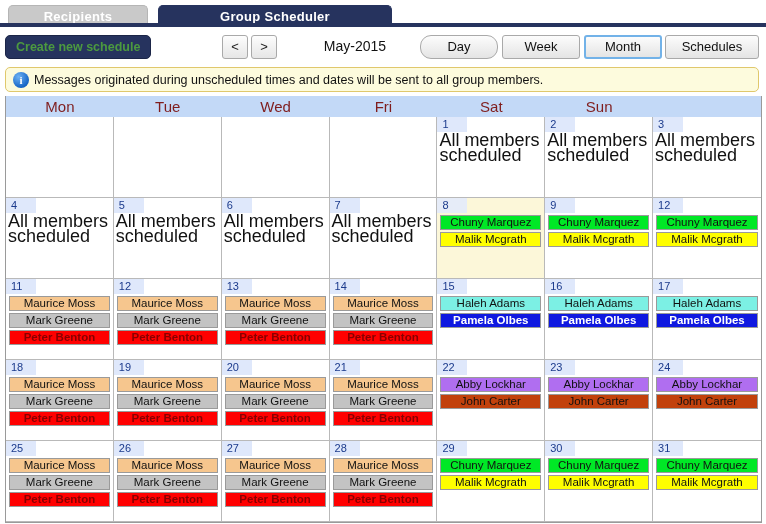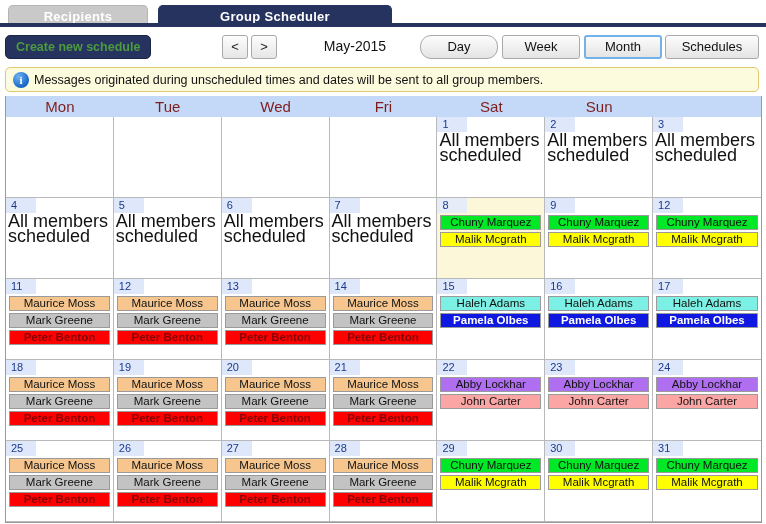--- a/index.html
+++ b/index.html
@@ -134,7 +134,7 @@
   .e-cyan{background:#7cf0e4;color:#111;}
   .e-blue{background:#0f18e0;color:#ffffff;font-weight:bold;}
   .e-purple{background:#b06ef0;color:#111;}
-  .e-salmon{background:#fca5a5;color:#111;}
+  .e-salmon{background:#c2410c;color:#111;}
 </style>
 </head>
 <body>

